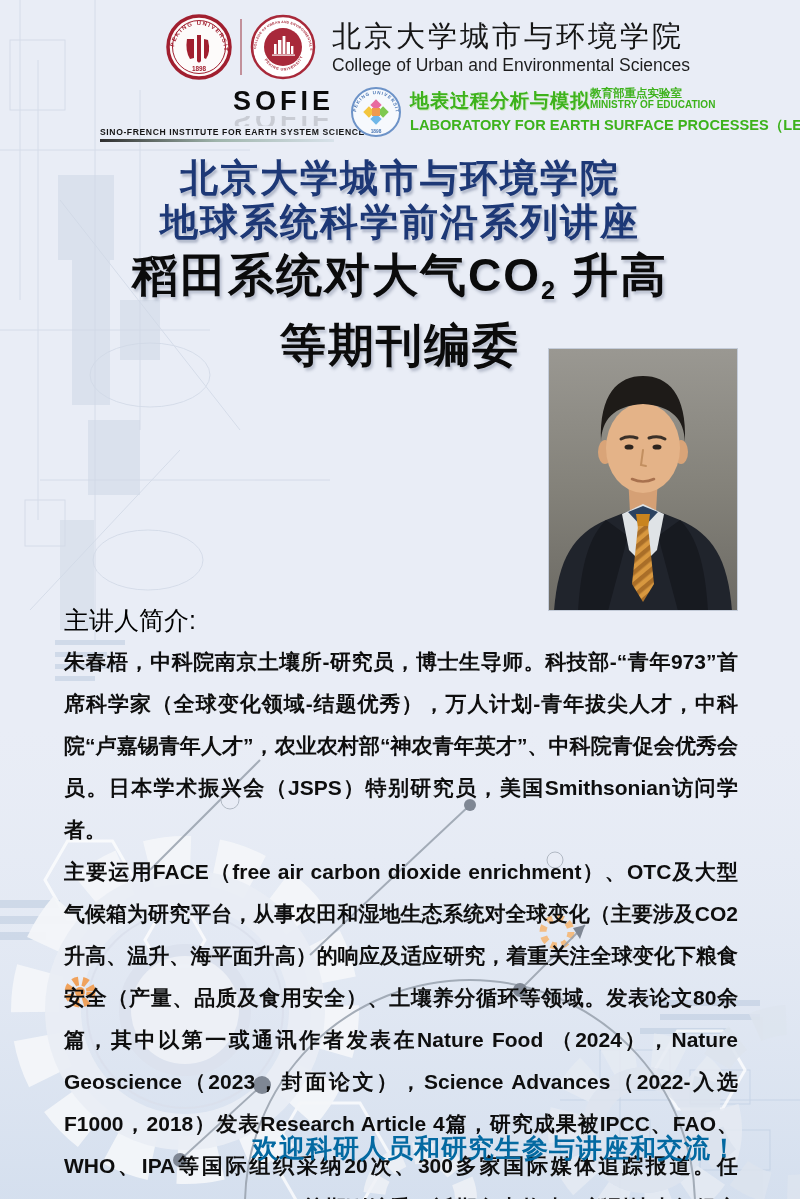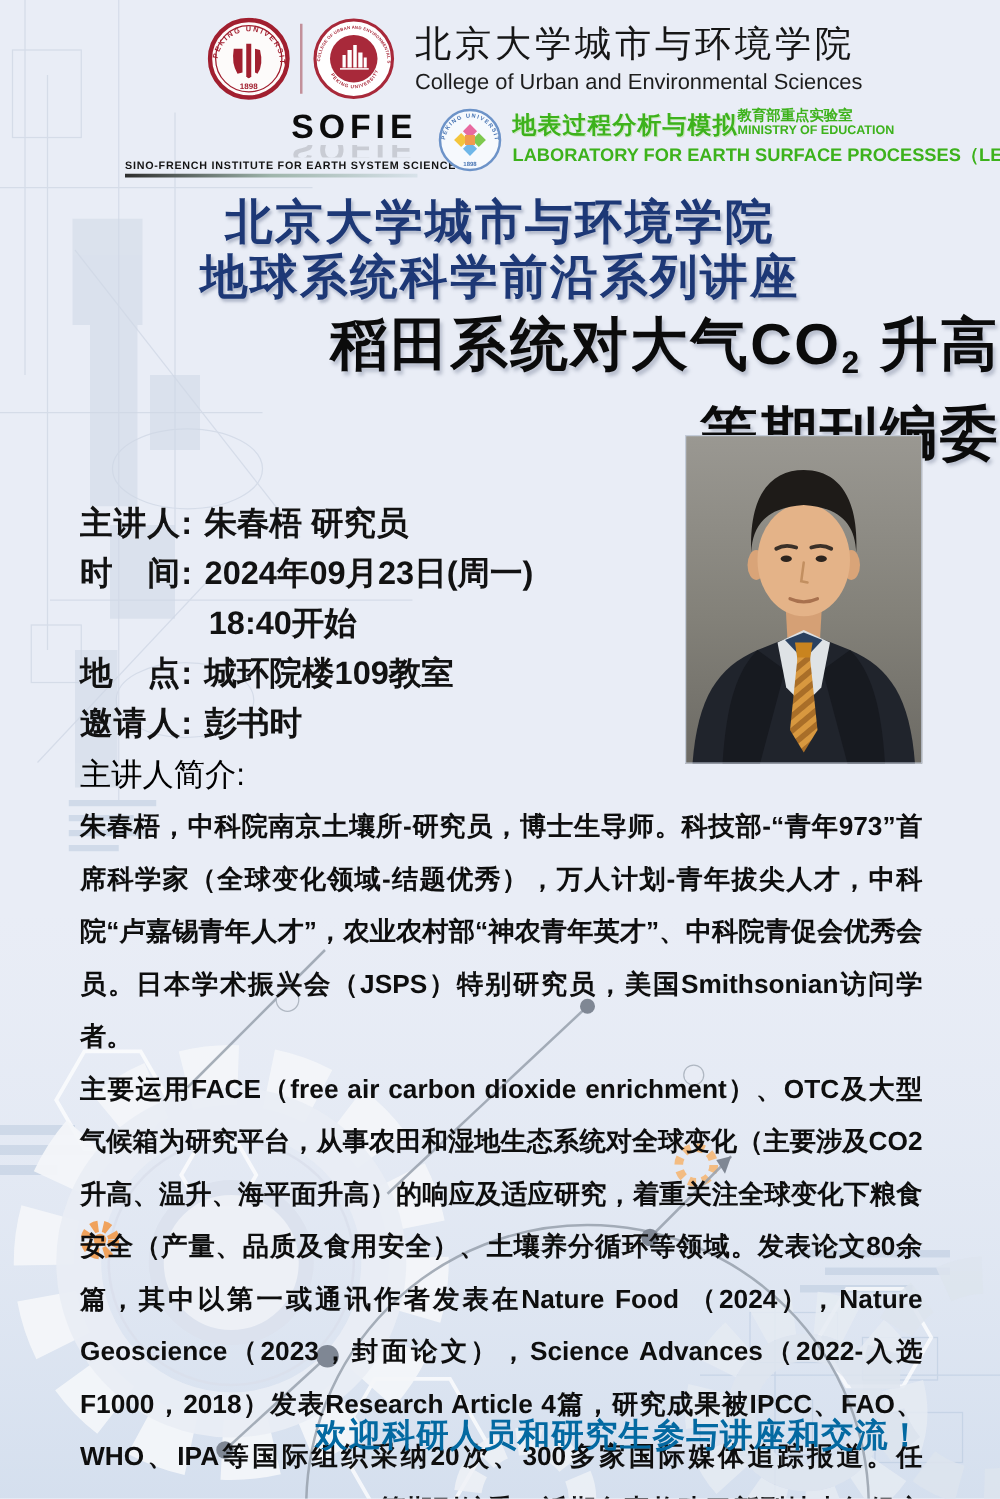--- a/index.html
+++ b/index.html
@@ -41,7 +41,7 @@
   .series-title{top:156px;left:0;width:800px;text-align:center;
     color:#1d3876;font-size:38px;font-weight:700;letter-spacing:2px;line-height:44px;
     text-shadow:1.5px 2.5px 2.5px rgba(105,115,145,.45);}
-  .main-title{top:248px;left:0;width:800px;text-align:right;
+  .main-title{top:248px;left:0;width:800px;text-align:center;
     color:#0b0b0b;font-size:46px;font-weight:700;letter-spacing:2px;line-height:55px;
     text-shadow:2px 3px 3px rgba(110,120,145,.4);}
   .main-title .sub{font-size:.55em;vertical-align:-0.3em;}

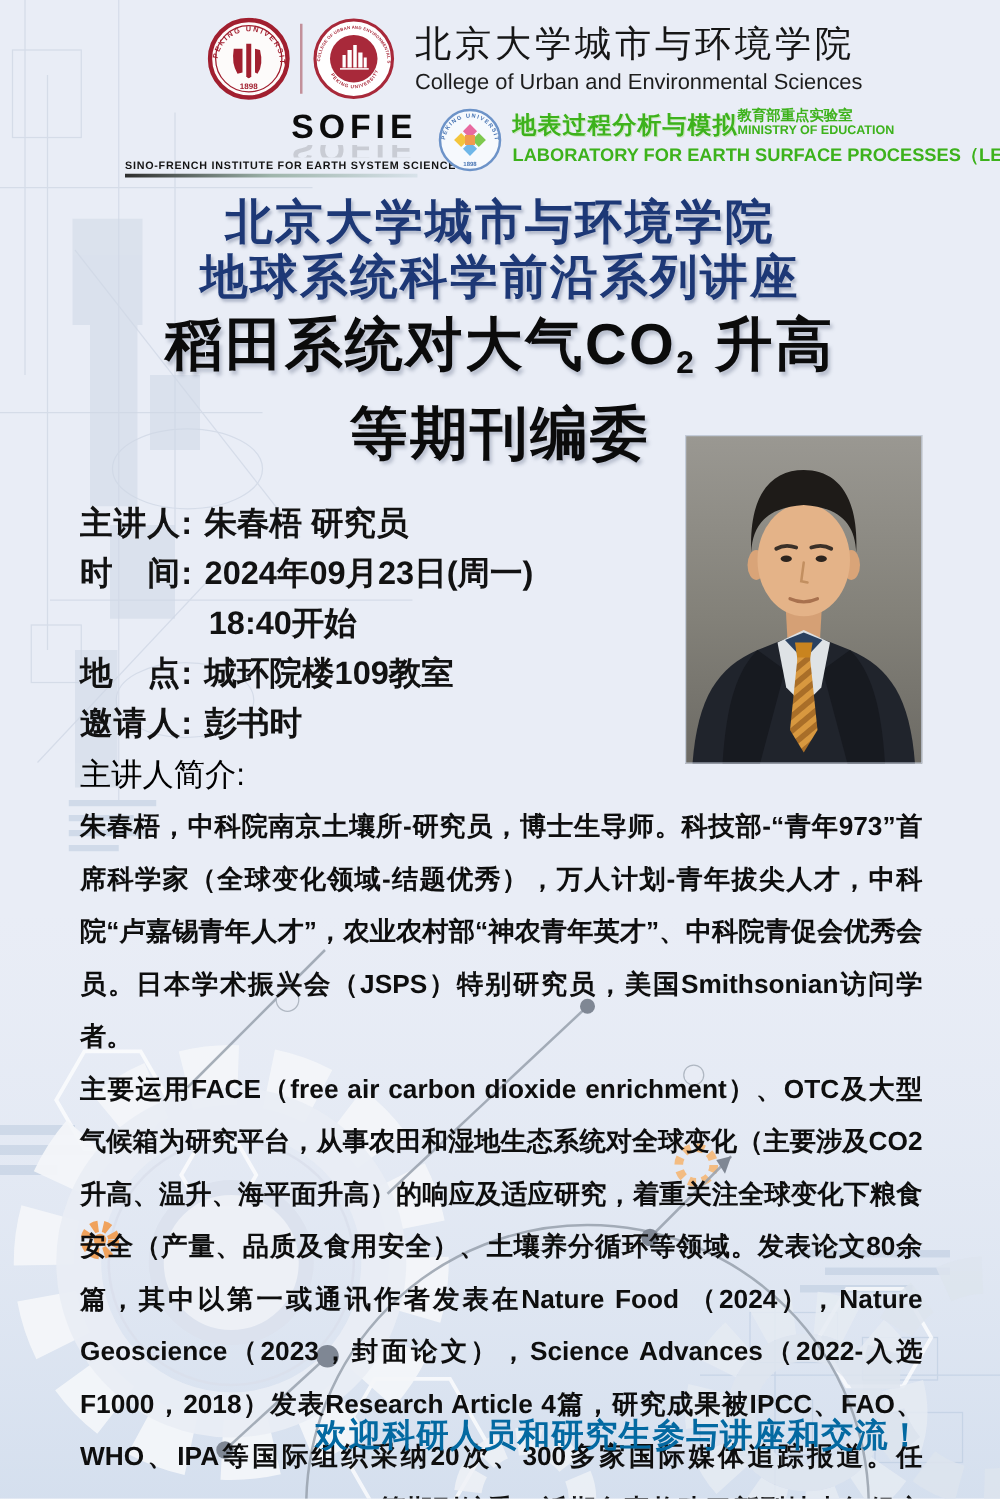--- a/index.html
+++ b/index.html
@@ -263,23 +263,6 @@
     <div>等期刊编委</div>
   </div>
 
-  <div class="layer info">
-    <div class="info-row">
-      <span class="lbl">主讲人:</span><span class="val">朱春梧 研究员</span>
-    </div>
-    <div class="info-row">
-      <span class="lbl">时　间:</span><span class="val">2024年09月23日(周一)</span>
-    </div>
-    <div class="info-row indent">
-      <span class="val">18:40开始</span>
-    </div>
-    <div class="info-row">
-      <span class="lbl">地　点:</span><span class="val">城环院楼109教室</span>
-    </div>
-    <div class="info-row">
-      <span class="lbl">邀请人:</span><span class="val">彭书时</span>
-    </div>
-  </div>
 
   <svg class="layer photo" width="190" height="263" viewBox="0 0 190 263">
     <defs>

